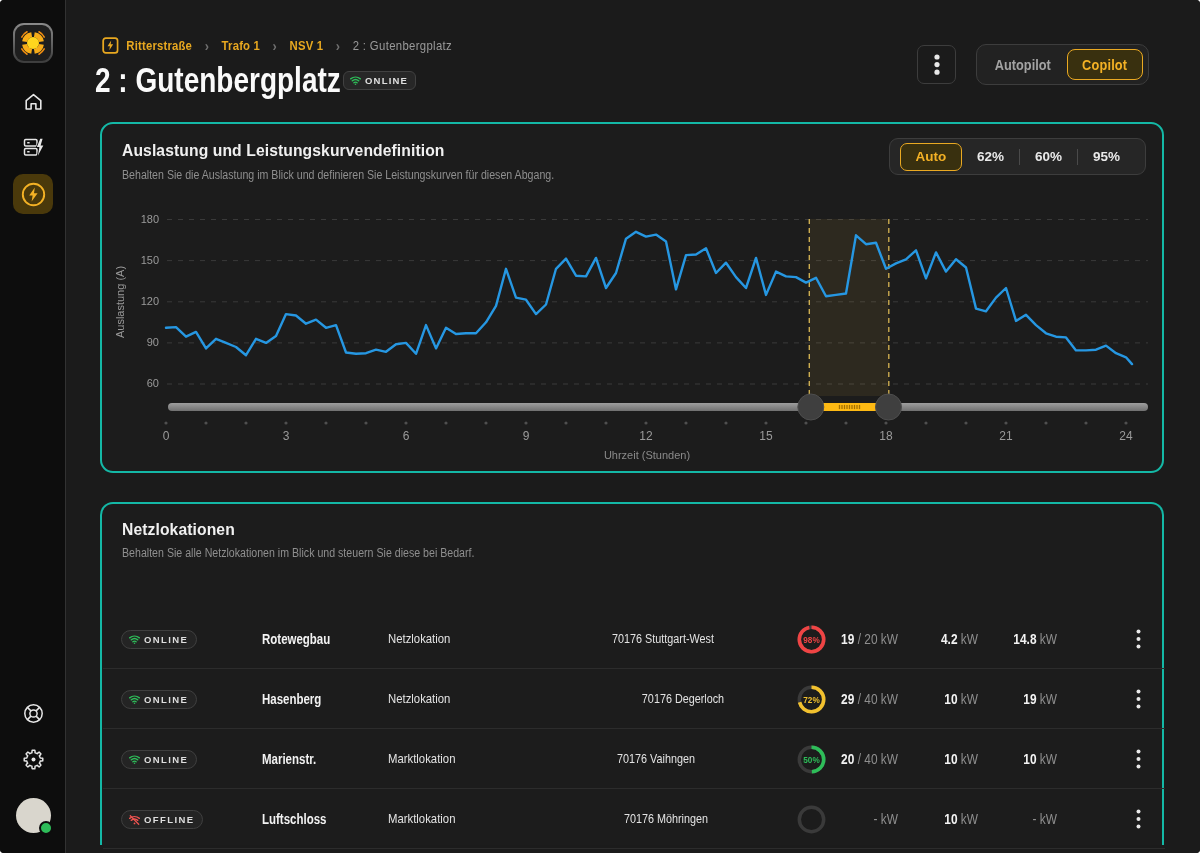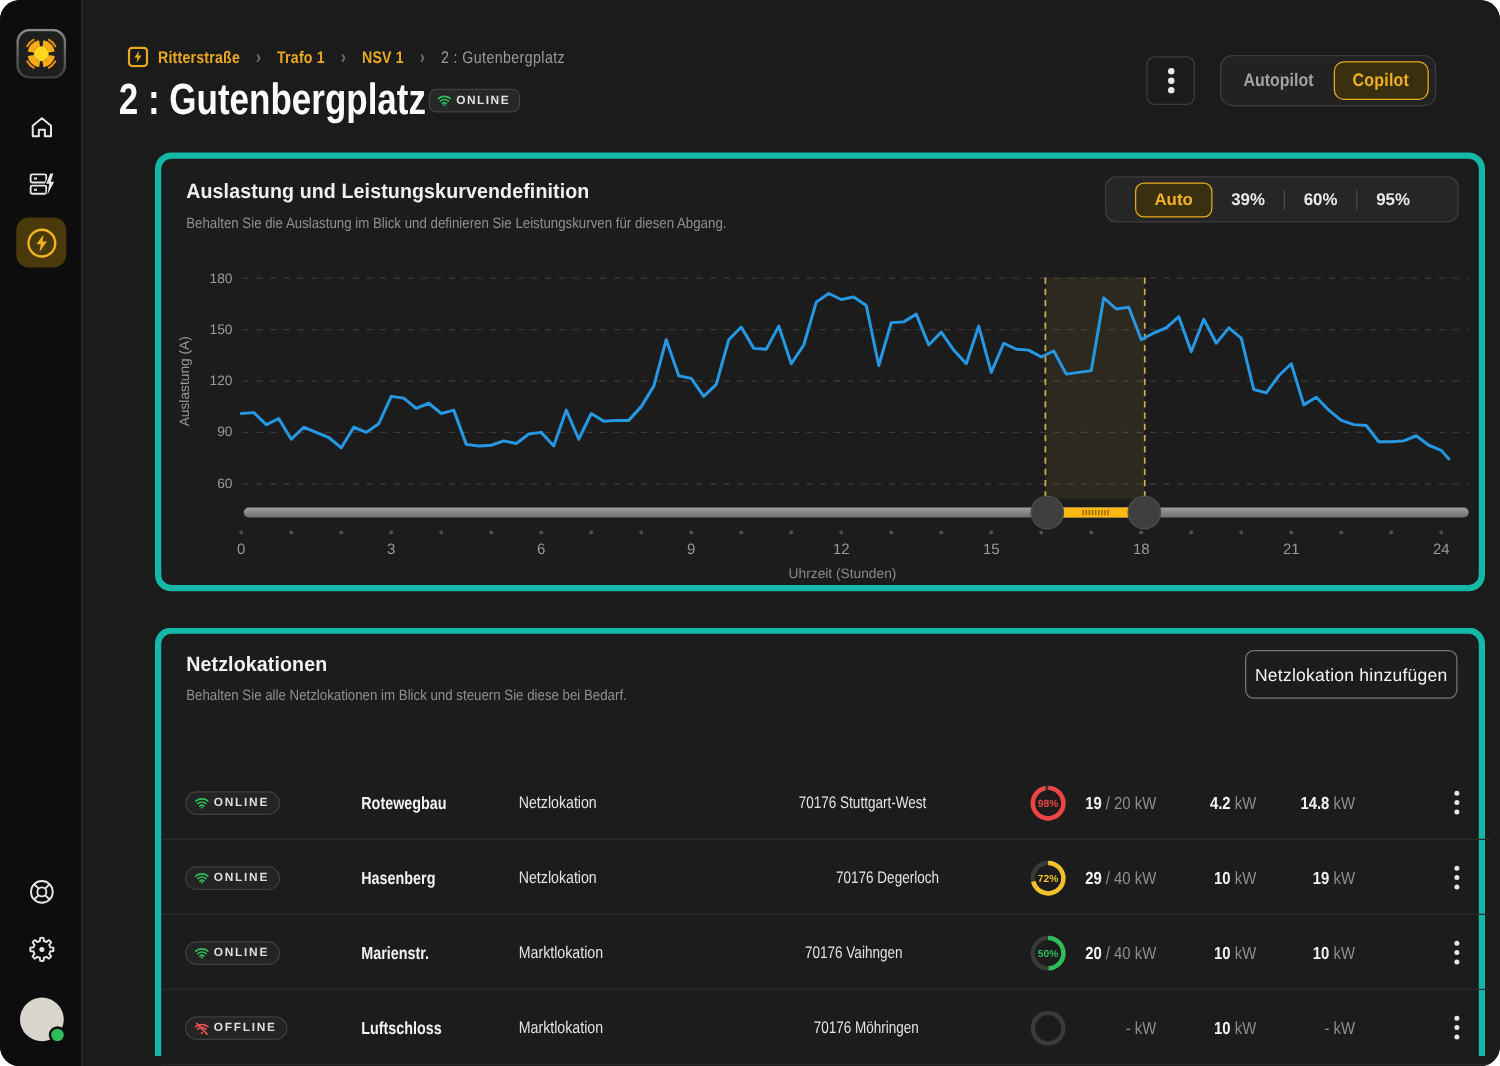--- a/index.html
+++ b/index.html
@@ -4,7 +4,7 @@
 <style>
 * { margin:0; padding:0; box-sizing:border-box; }
 html,body { overflow:hidden; width:1200px; height:853px; background:#ffffff; font-family:"Liberation Sans", sans-serif; }
-.app { position:absolute; left:0; top:0; width:1200px; height:853px; border-radius:16px; overflow:hidden; background:#1b1b1b; }
+.app { position:absolute; left:0; top:0; width:1200px; height:853px; border-radius:4px; overflow:hidden; background:#1b1b1b; }
 .sidebar { position:absolute; left:0; top:0; width:66px; height:853px; background:#0d0d0d; border-right:1px solid #323232; }
 .main { position:absolute; left:67px; top:0; width:1133px; height:853px; background:#1b1b1b; }
 .logo-btn { position:absolute; left:13px; top:23px; width:40px; height:40px; border-radius:11px; background:linear-gradient(180deg,#8a8a8a,#3c3c3c) border-box; border:2px solid transparent; }

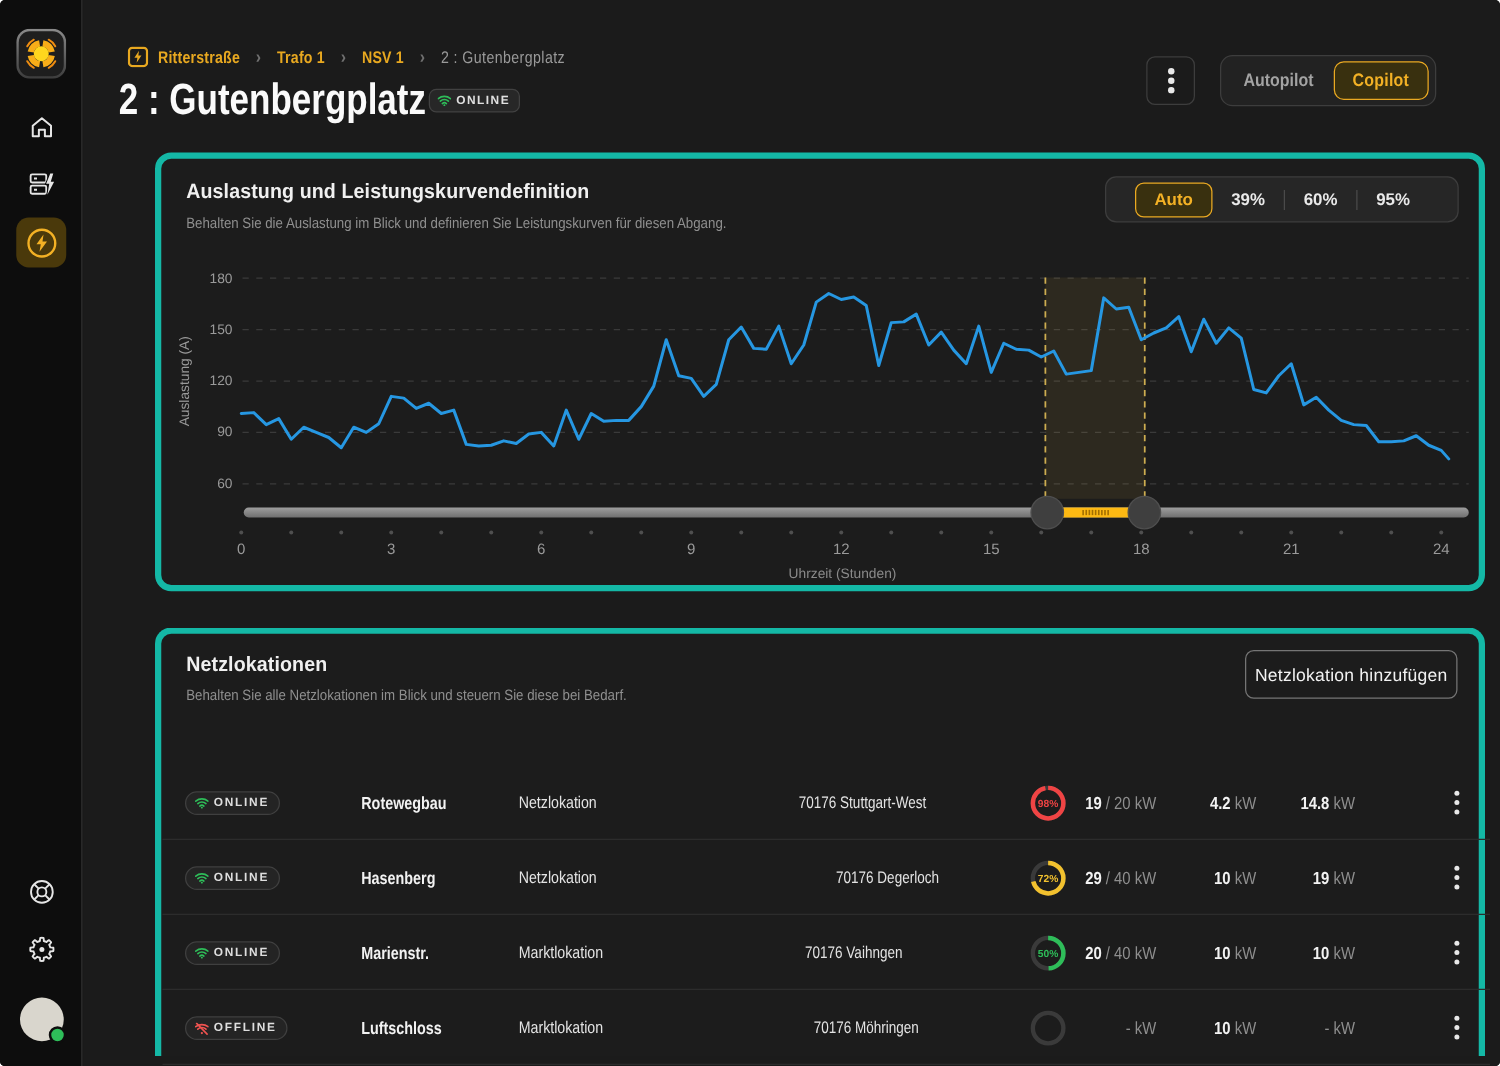--- a/index.html
+++ b/index.html
@@ -30,7 +30,7 @@
 .toggle .opt2 { position:absolute; right:5px; top:4px; width:76px; height:31px; border:1.5px solid #eaa922; border-radius:8px; background:#39300f; color:#f3b125; font-size:14.5px; font-weight:bold; display:flex; align-items:center; justify-content:center; letter-spacing:0.2px;}
 
 
-.card { position:absolute; background:#1c1c1c; border:5px solid #14b8a6; border-radius:13px;margin-left:24px; }
+.card { position:absolute; background:#1c1c1c; border:2px solid #14b8a6; border-radius:13px; }
 #card1 { left:33px; top:122px; width:1064px; height:351px; }
 #card2 { left:33px; top:502px; width:1064px; height:343px; border-bottom:none; border-bottom-left-radius:0; border-bottom-right-radius:0; }
 .ctitle { position:absolute; left:20px; font-size:16.5px; font-weight:bold; color:#f0f0f0; letter-spacing:0.1px; transform:scaleX(0.95); transform-origin:0 50%; white-space:nowrap; }

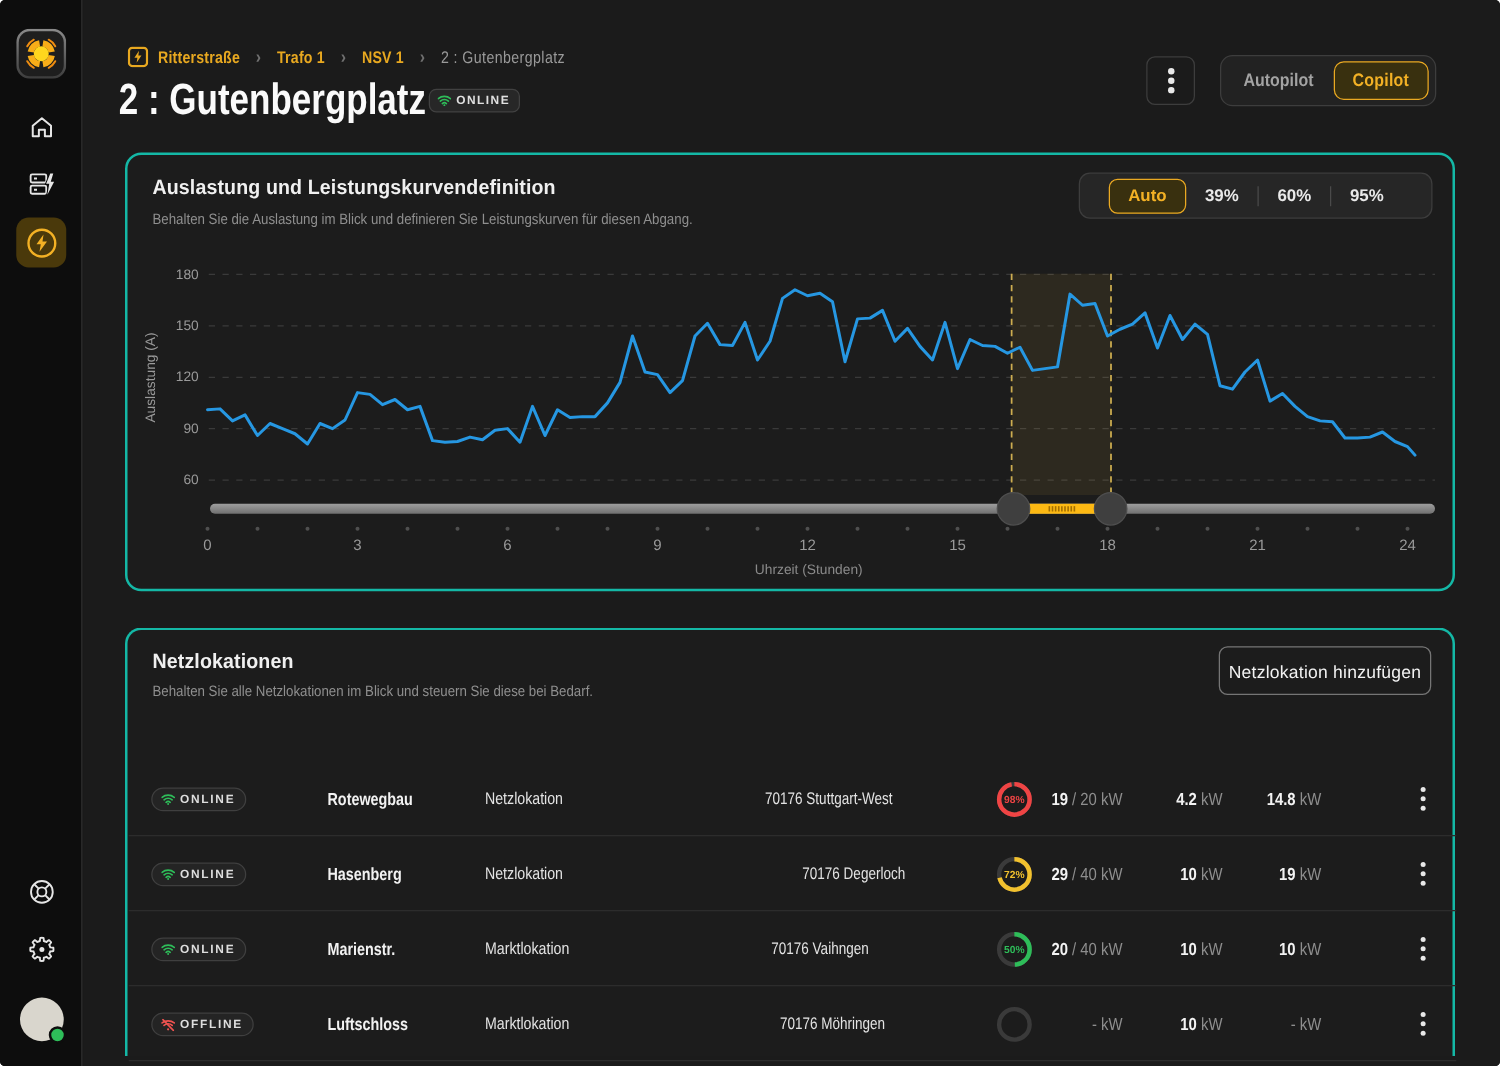--- a/index.html
+++ b/index.html
@@ -36,7 +36,7 @@
 .ctitle { position:absolute; left:20px; font-size:16.5px; font-weight:bold; color:#f0f0f0; letter-spacing:0.1px; transform:scaleX(0.95); transform-origin:0 50%; white-space:nowrap; }
 .csub { position:absolute; left:20px; font-size:12px; color:#8f8f8f; transform:scaleX(0.885); transform-origin:0 50%; white-space:nowrap; }
 
-.seg { position:absolute; right:16px; top:14px; height:37px; background:#262626; border:1px solid #3d3d3d; border-radius:9px; display:flex; align-items:center; padding:0 23px; }
+.seg { position:absolute; right:16px; top:14px; height:37px; background:#262626; border:1px solid #3d3d3d; border-radius:9px; display:flex; align-items:center; padding:0 10px; }
 .seg .auto { width:62px; height:28px; border:1.5px solid #eaa922; border-radius:7px; background:#39300f; color:#f3b125; font-size:13.5px; font-weight:bold; display:flex; align-items:center; justify-content:center; }
 .seg .pct { color:#e9e9e9; font-size:13.5px; font-weight:bold; padding:0 15px; }
 .seg .div { width:1px; height:16px; background:#4a4a4a; }

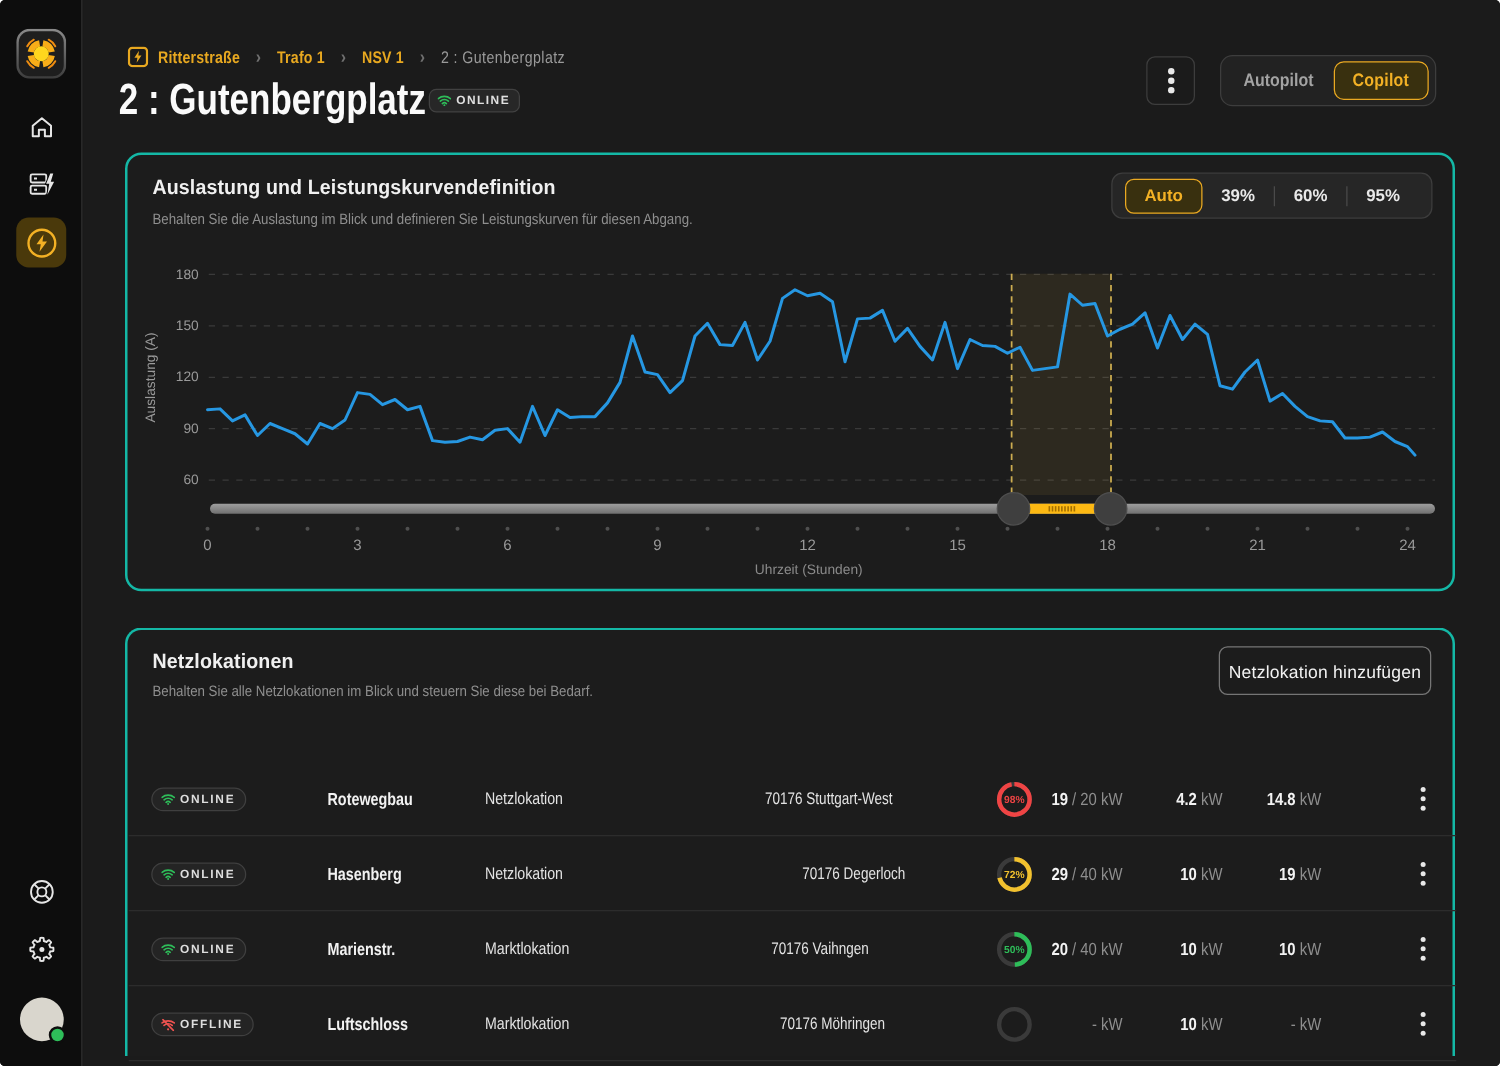--- a/index.html
+++ b/index.html
@@ -110,7 +110,7 @@
     <div class="csub" style="top:44px">Behalten Sie die Auslastung im Blick und definieren Sie Leistungskurven für diesen Abgang.</div>
     <div class="seg">
       <div class="auto">Auto</div>
-      <div class="pct">39%</div>
+      <div class="pct">62%</div>
           <div class="div"></div>
       <div class="pct">60%</div>
           <div class="div"></div>

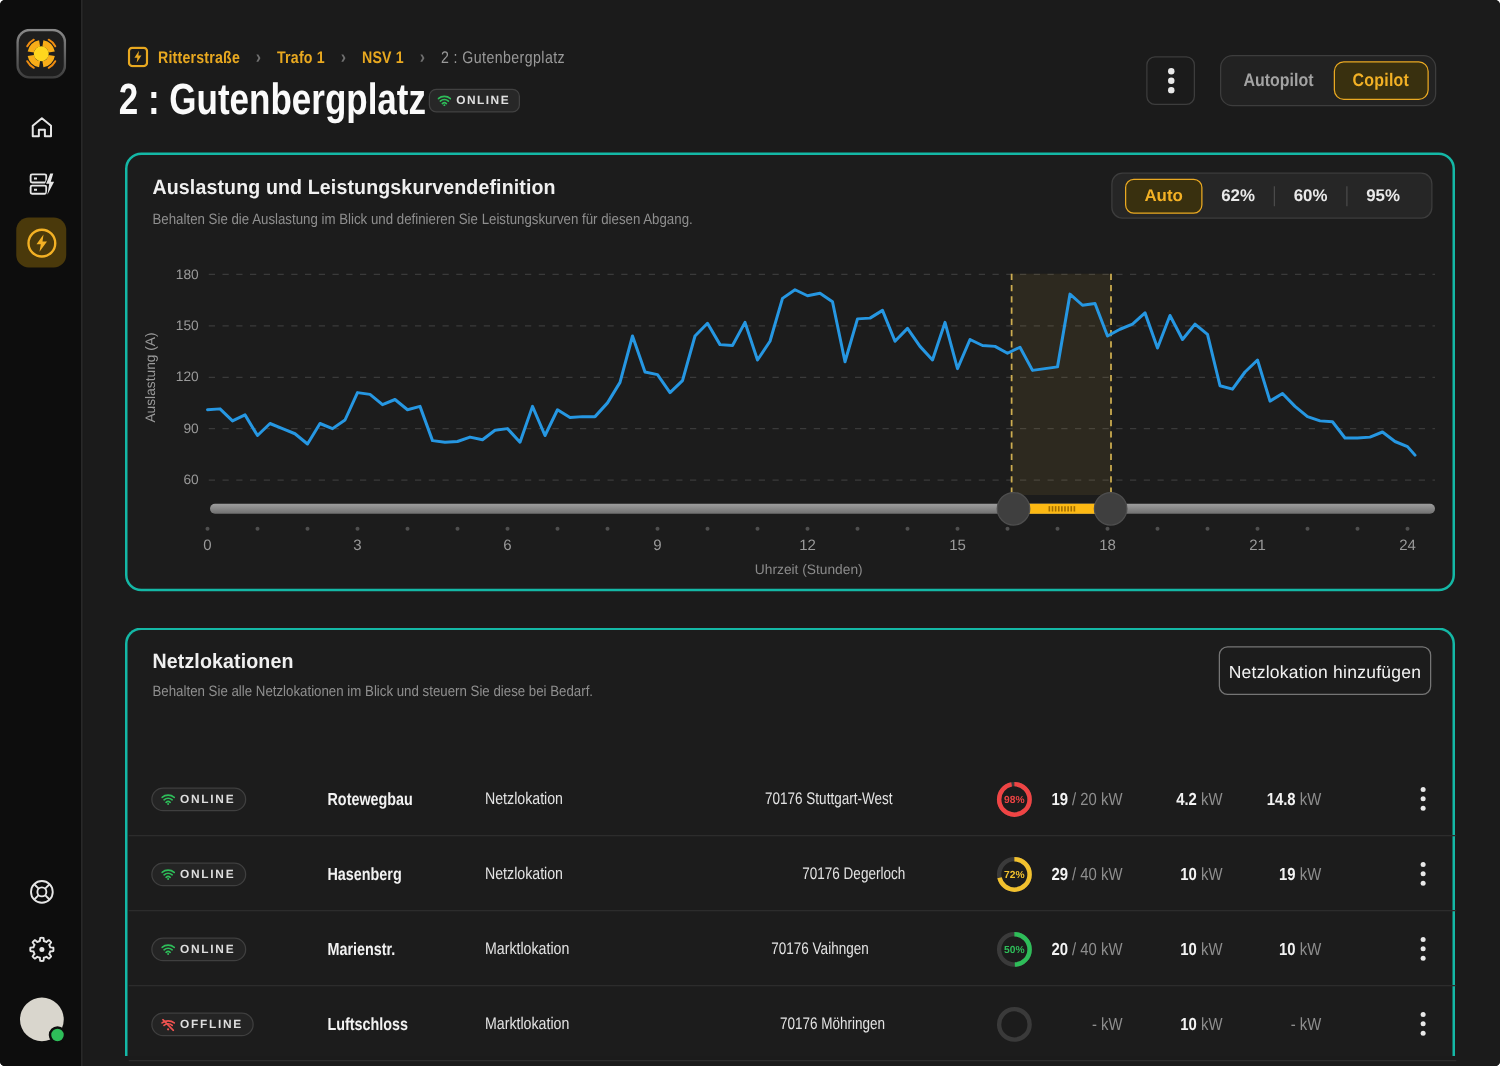--- a/index.html
+++ b/index.html
@@ -208,7 +208,6 @@
   <div class="card" id="card2">
     <div class="ctitle" style="top:16px">Netzlokationen</div>
     <div class="csub" style="top:42px">Behalten Sie alle Netzlokationen im Blick und steuern Sie diese bei Bedarf.</div>
-    <div class="addbtn">Netzlokation hinzufügen</div>
     <div class="row" style="top:105px">
           <div class="pill">
             <svg width="11" height="9" viewBox="0 0 12 10">

